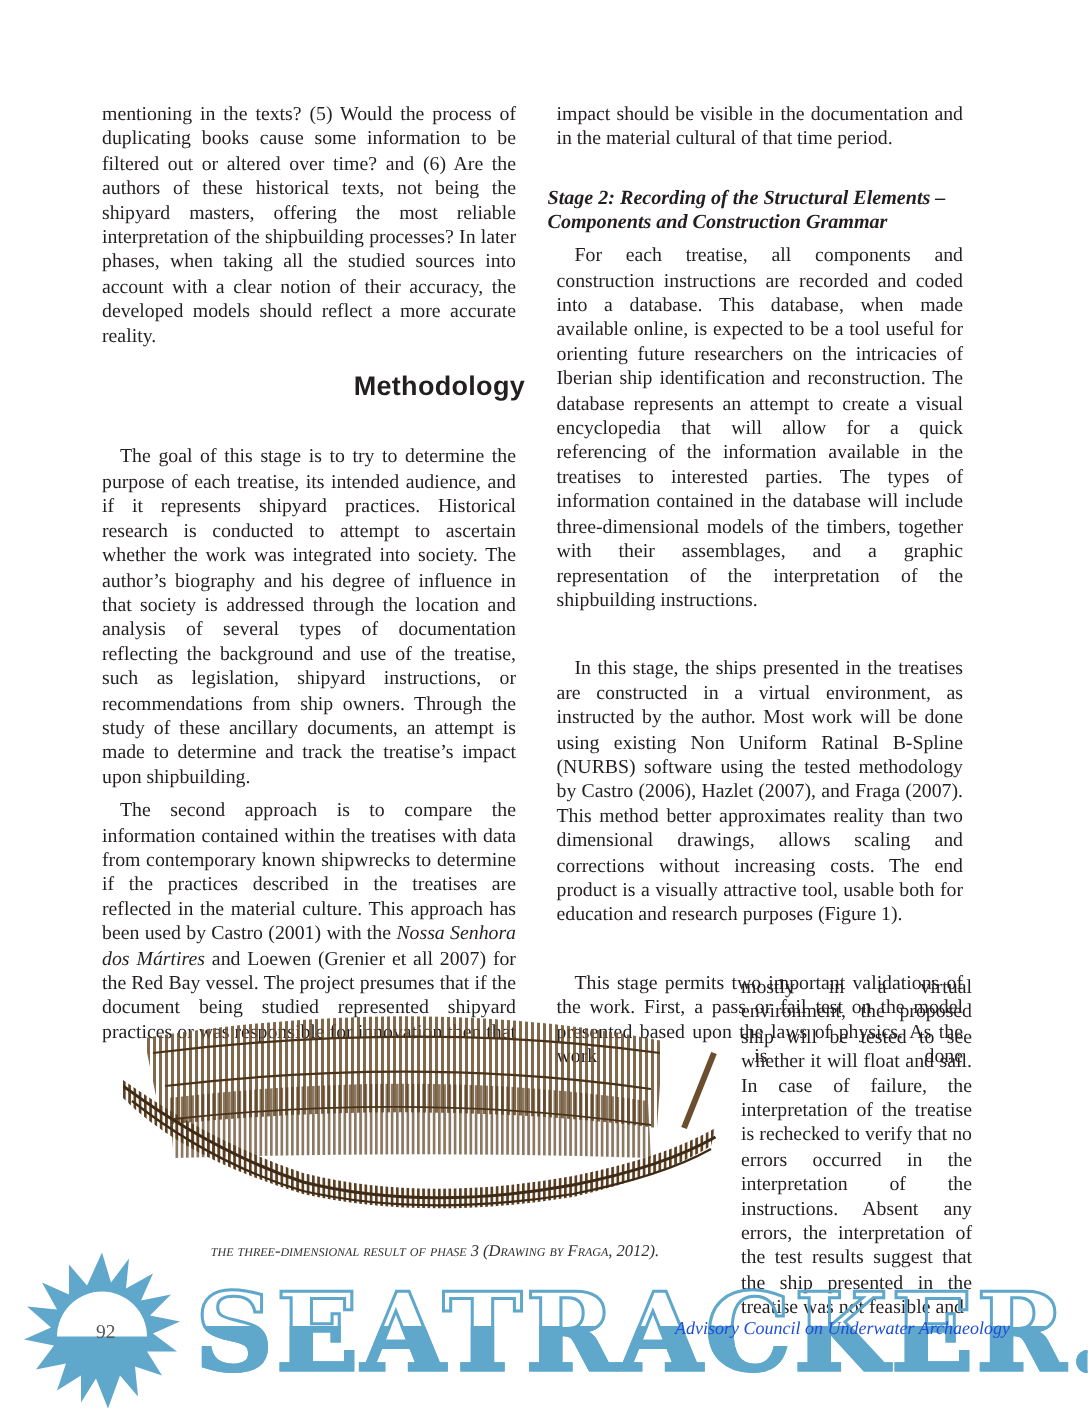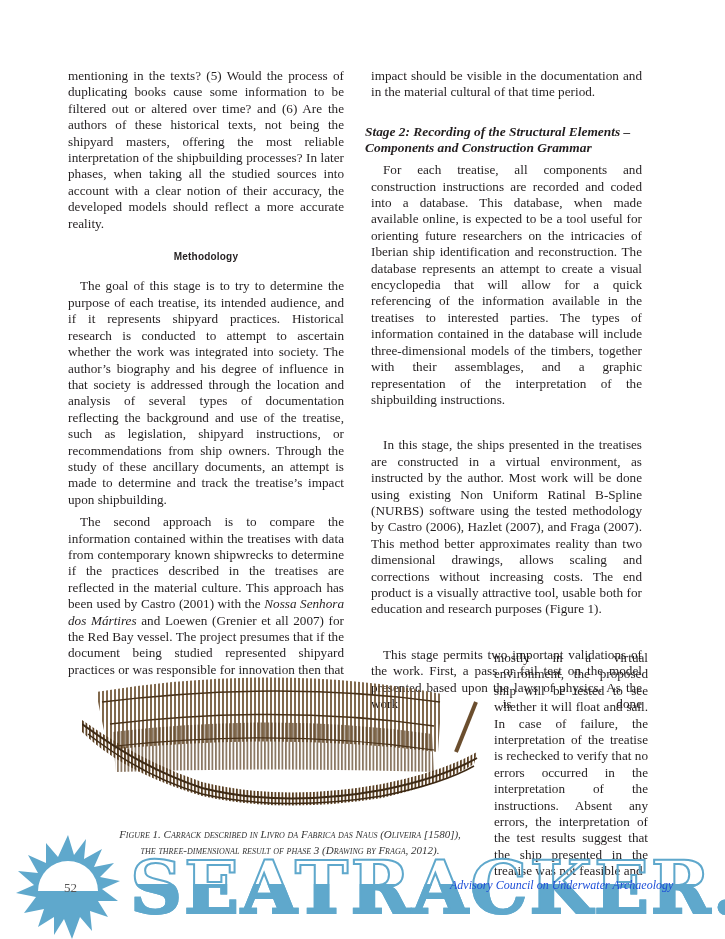--- a/index.html
+++ b/index.html
@@ -10,8 +10,8 @@
   .col p.ind { text-indent:12px; }
   #left { left:62px; top:62px; width:288px; }
   #right { left:365px; top:62px; width:283px; }
-  .h-section { font-family:"Liberation Sans","DejaVu Sans",sans-serif; font-weight:bold; font-size:10px;
-               text-align:center; margin:17px 0 13px 0; letter-spacing:0.2px; }
+  .h-section { font-family:"Liberation Sans","DejaVu Sans",sans-serif; font-weight:bold; font-size:18px;
+               text-align:right; margin:17px 0 31px 0; letter-spacing:0.2px; }
   .h-stage { font-style:italic; font-weight:bold; font-size:13.4px; line-height:16.2px; text-align:left; }
   .gap { height:17px; }
   .last { text-align-last:justify; }

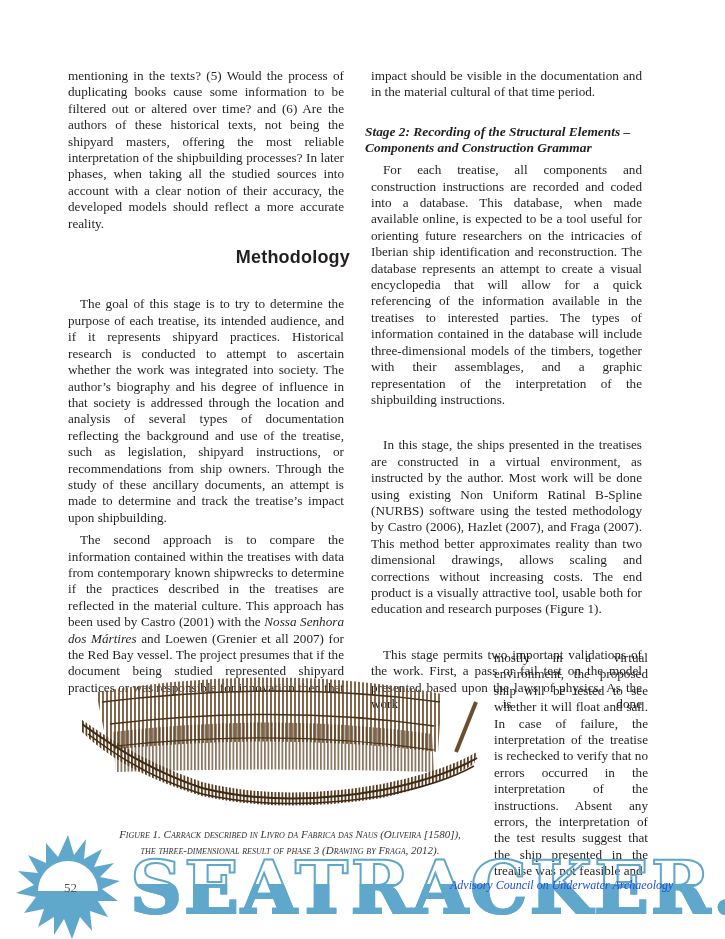--- a/index.html
+++ b/index.html
@@ -78,7 +78,6 @@
 </div>
 
 <div id="caption">
-  <div>Figure 1. Carrack described in Livro da Fabrica das Naus (Oliveira [1580]),</div>
   <div>the three-dimensional result of phase 3 (Drawing by Fraga, 2012).</div>
 </div>
 

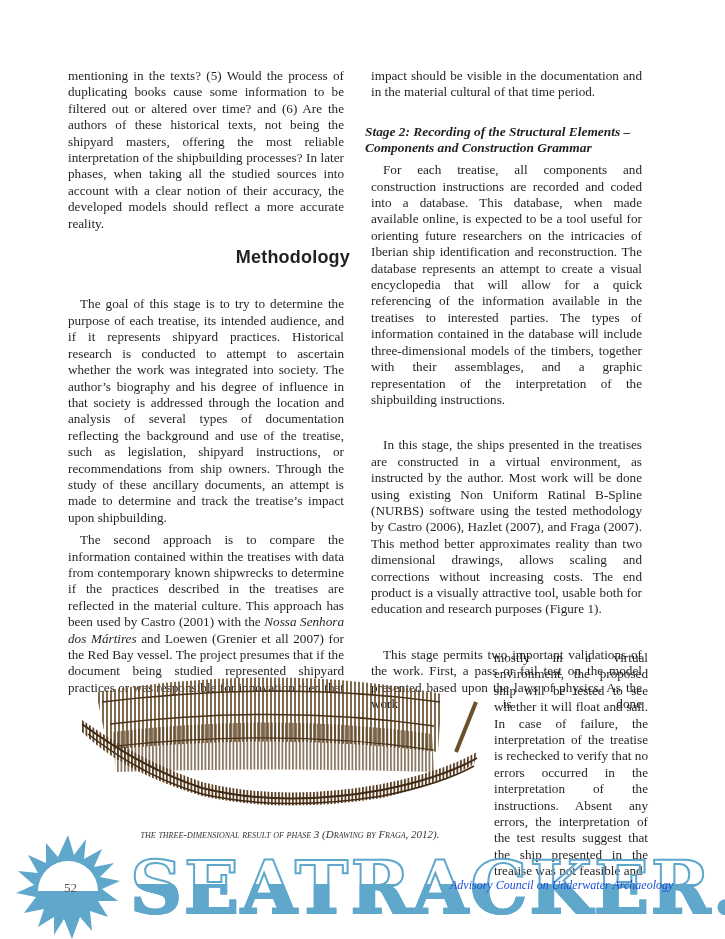--- a/index.html
+++ b/index.html
@@ -89,7 +89,7 @@
 </svg>
 <div id="wm-text">SEATRACKER.RU</div>
 
-<div id="page-number">52</div>
+<div id="page-number">92</div>
 <div id="running-foot">Advisory Council on Underwater Archaeology</div>
 
 </body></html>

